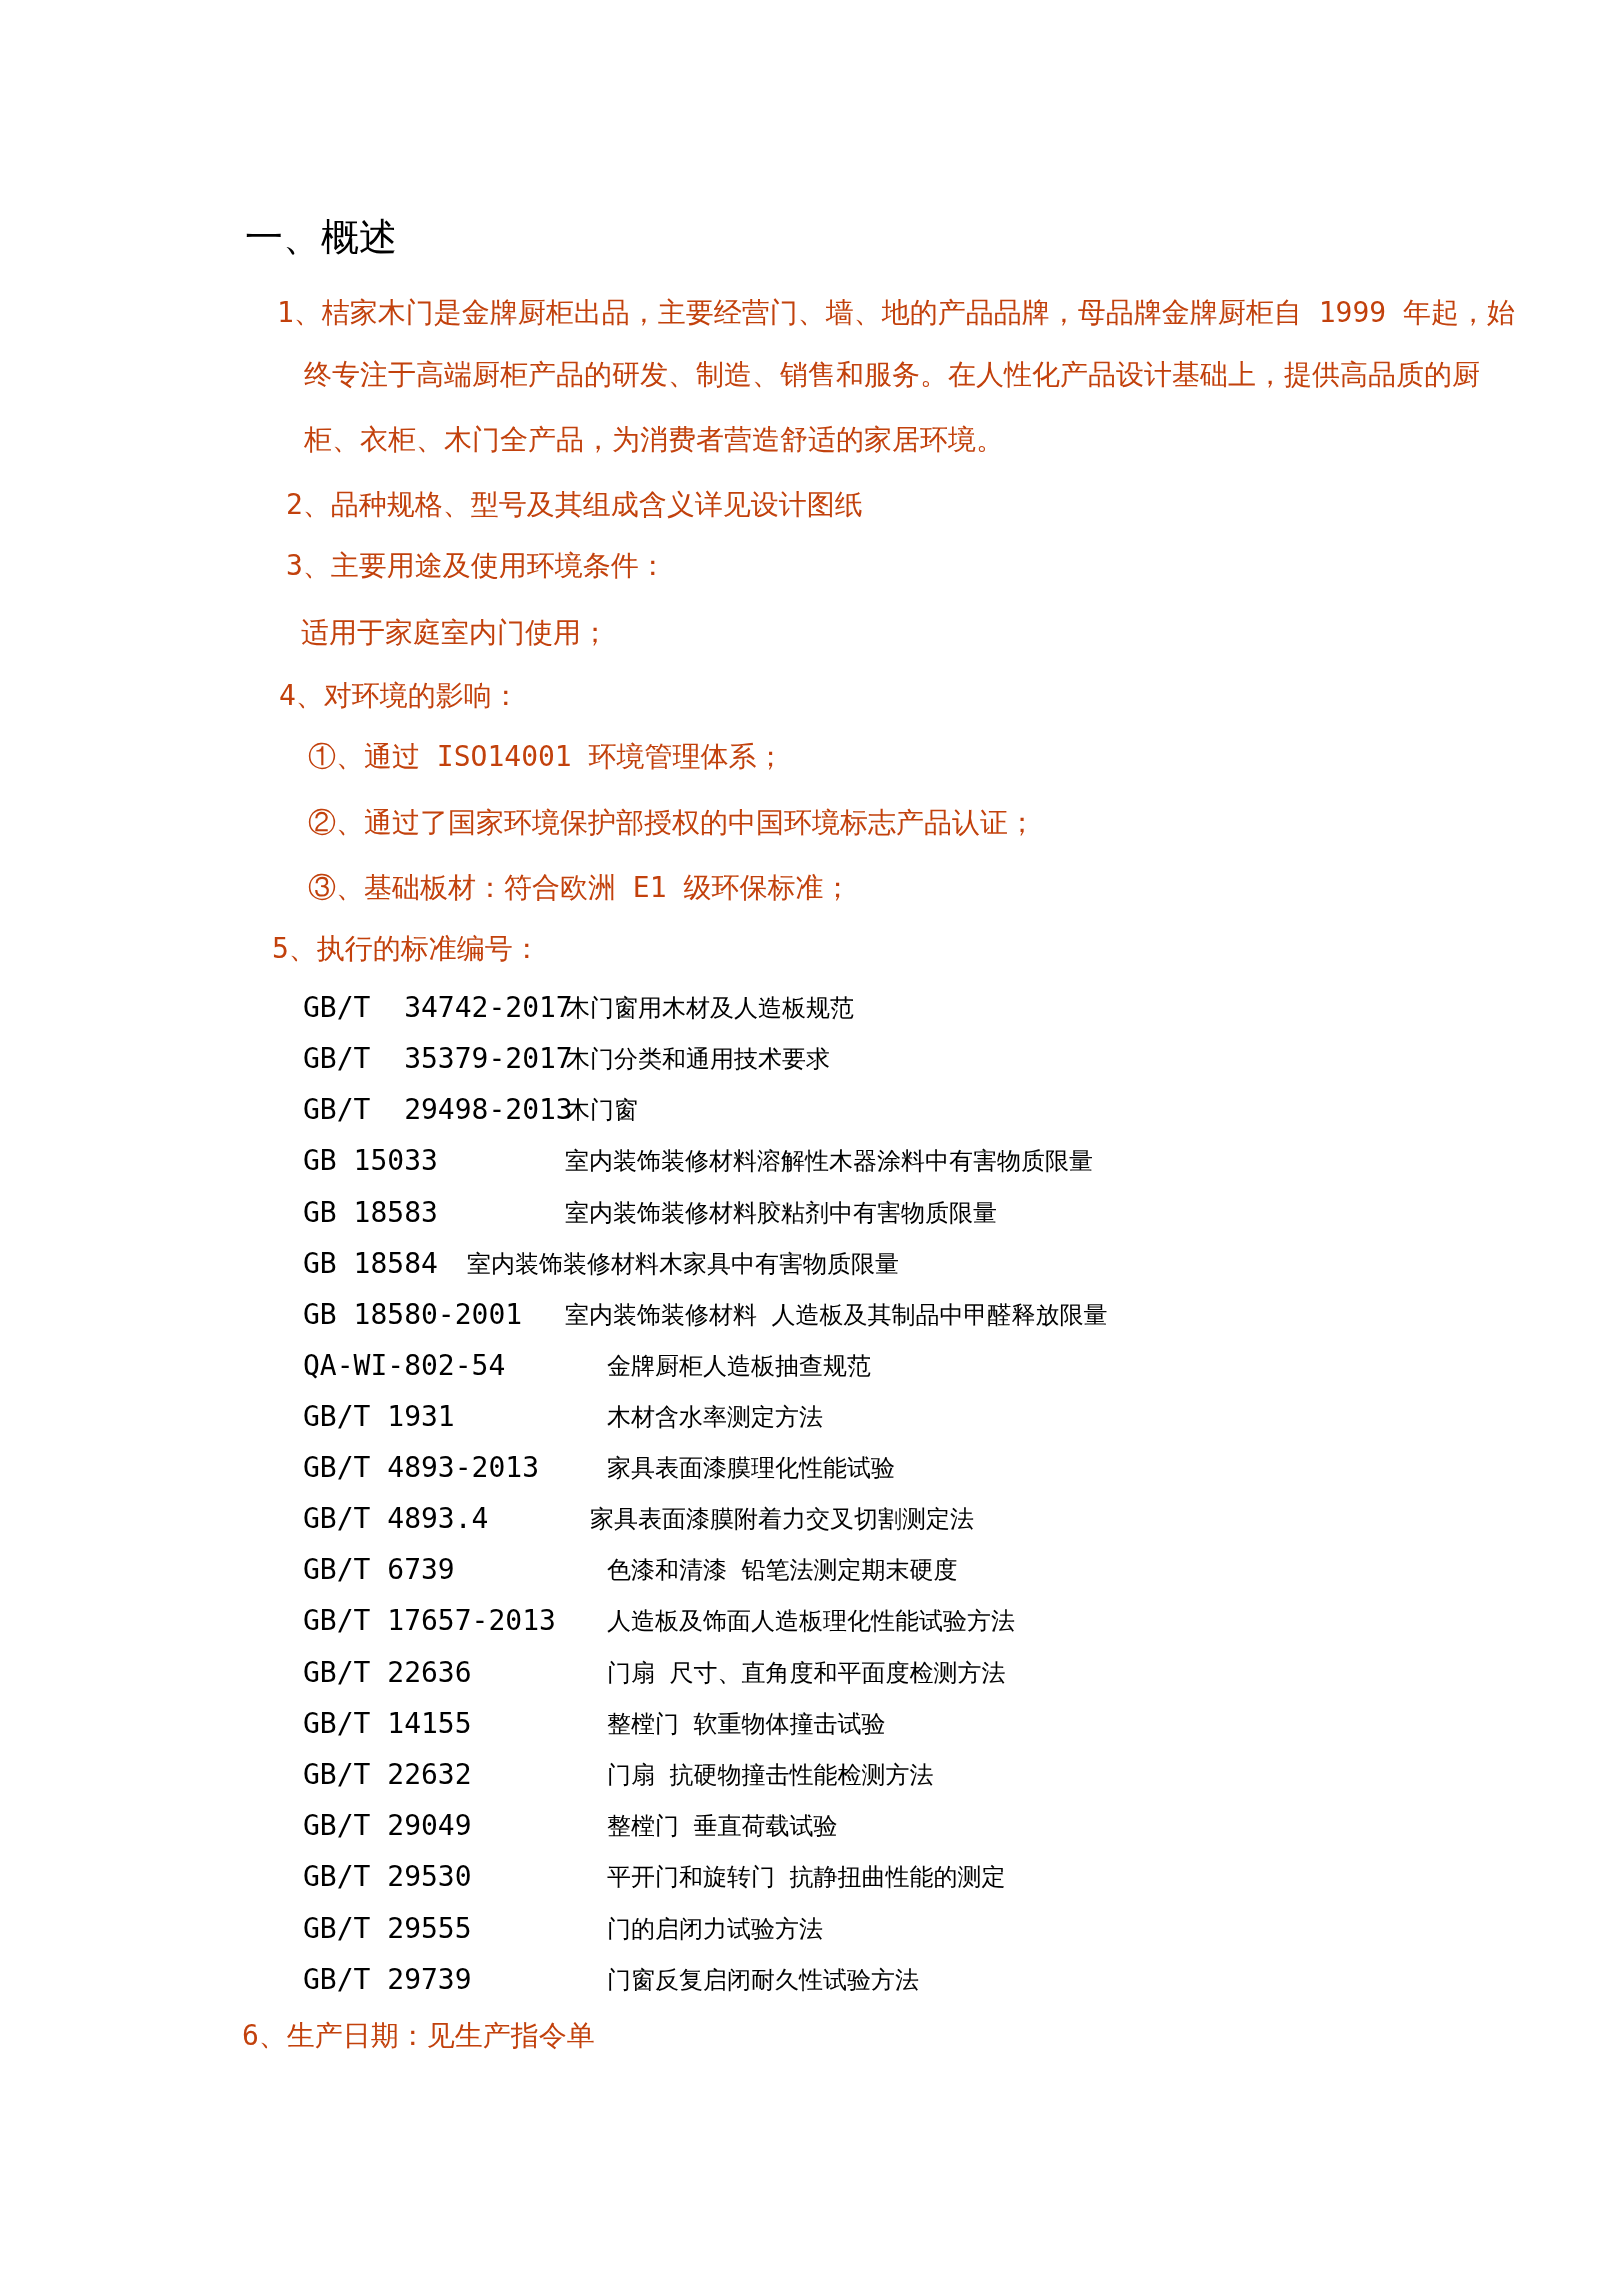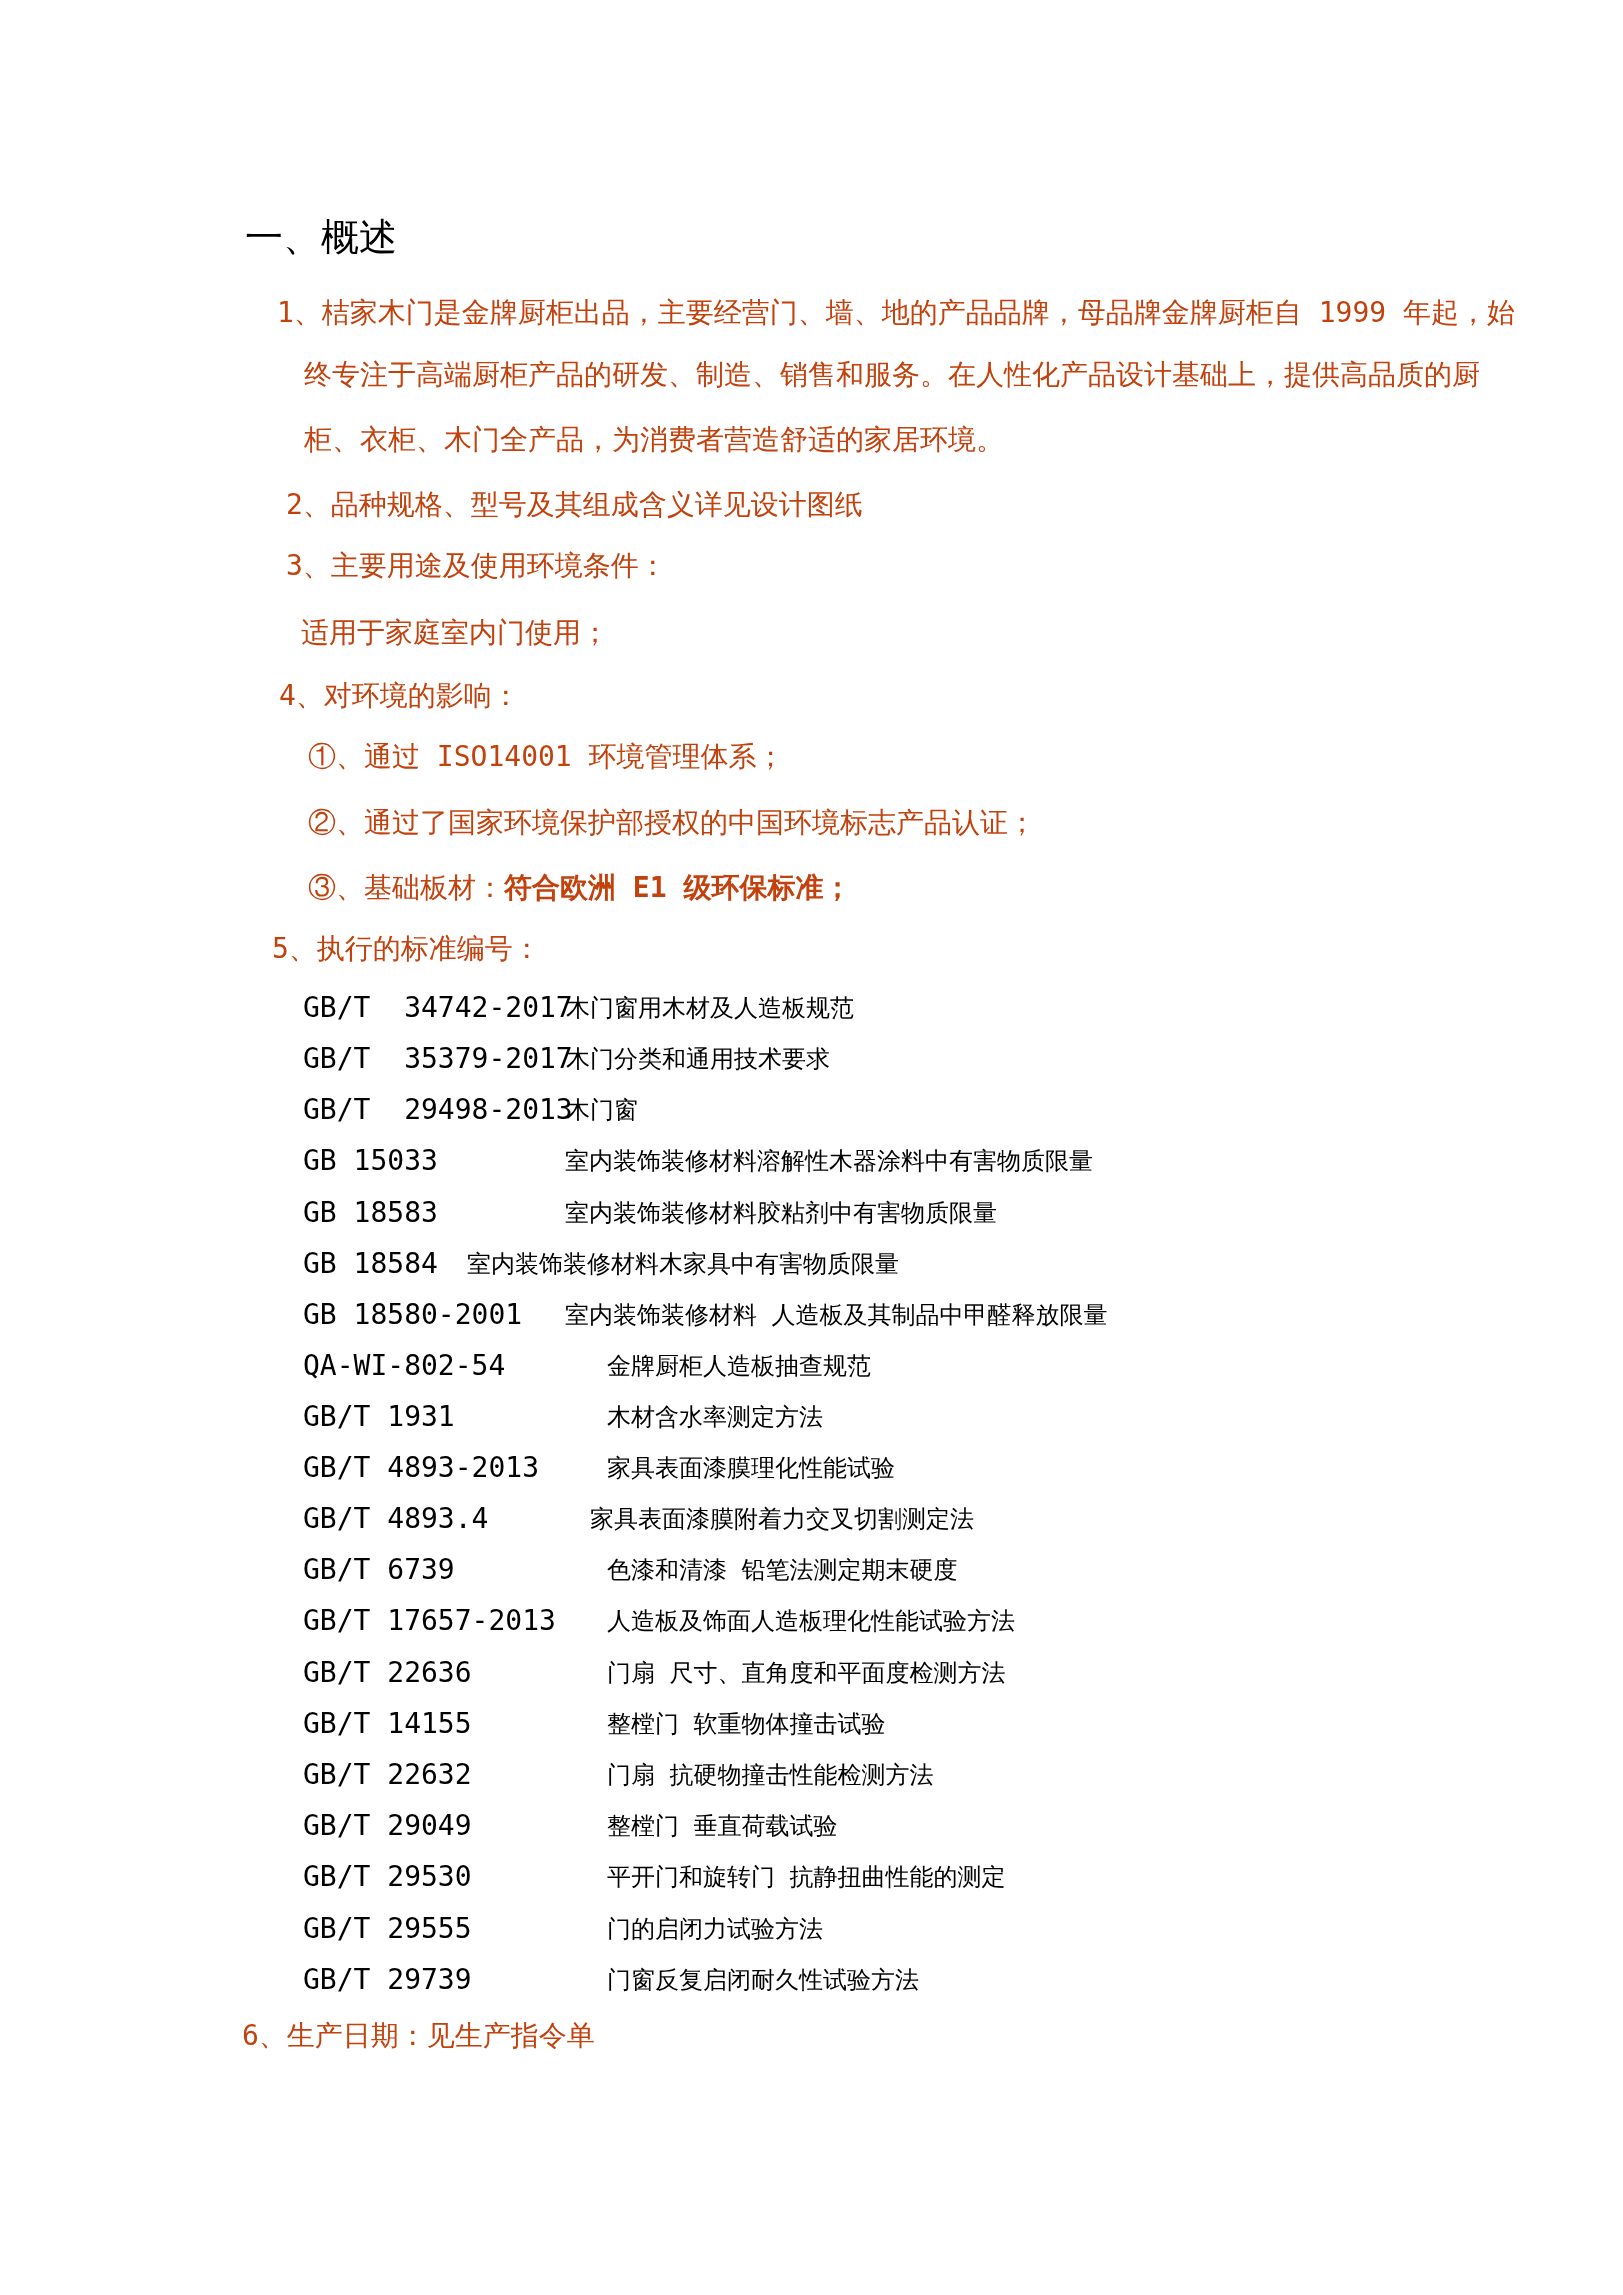--- a/index.html
+++ b/index.html
@@ -32,7 +32,7 @@
     color: #000000;
   }
   .bold-seg {
-    font-weight: 700;
+    font-weight: 400;
   }
   .std-row {
     position: absolute;

